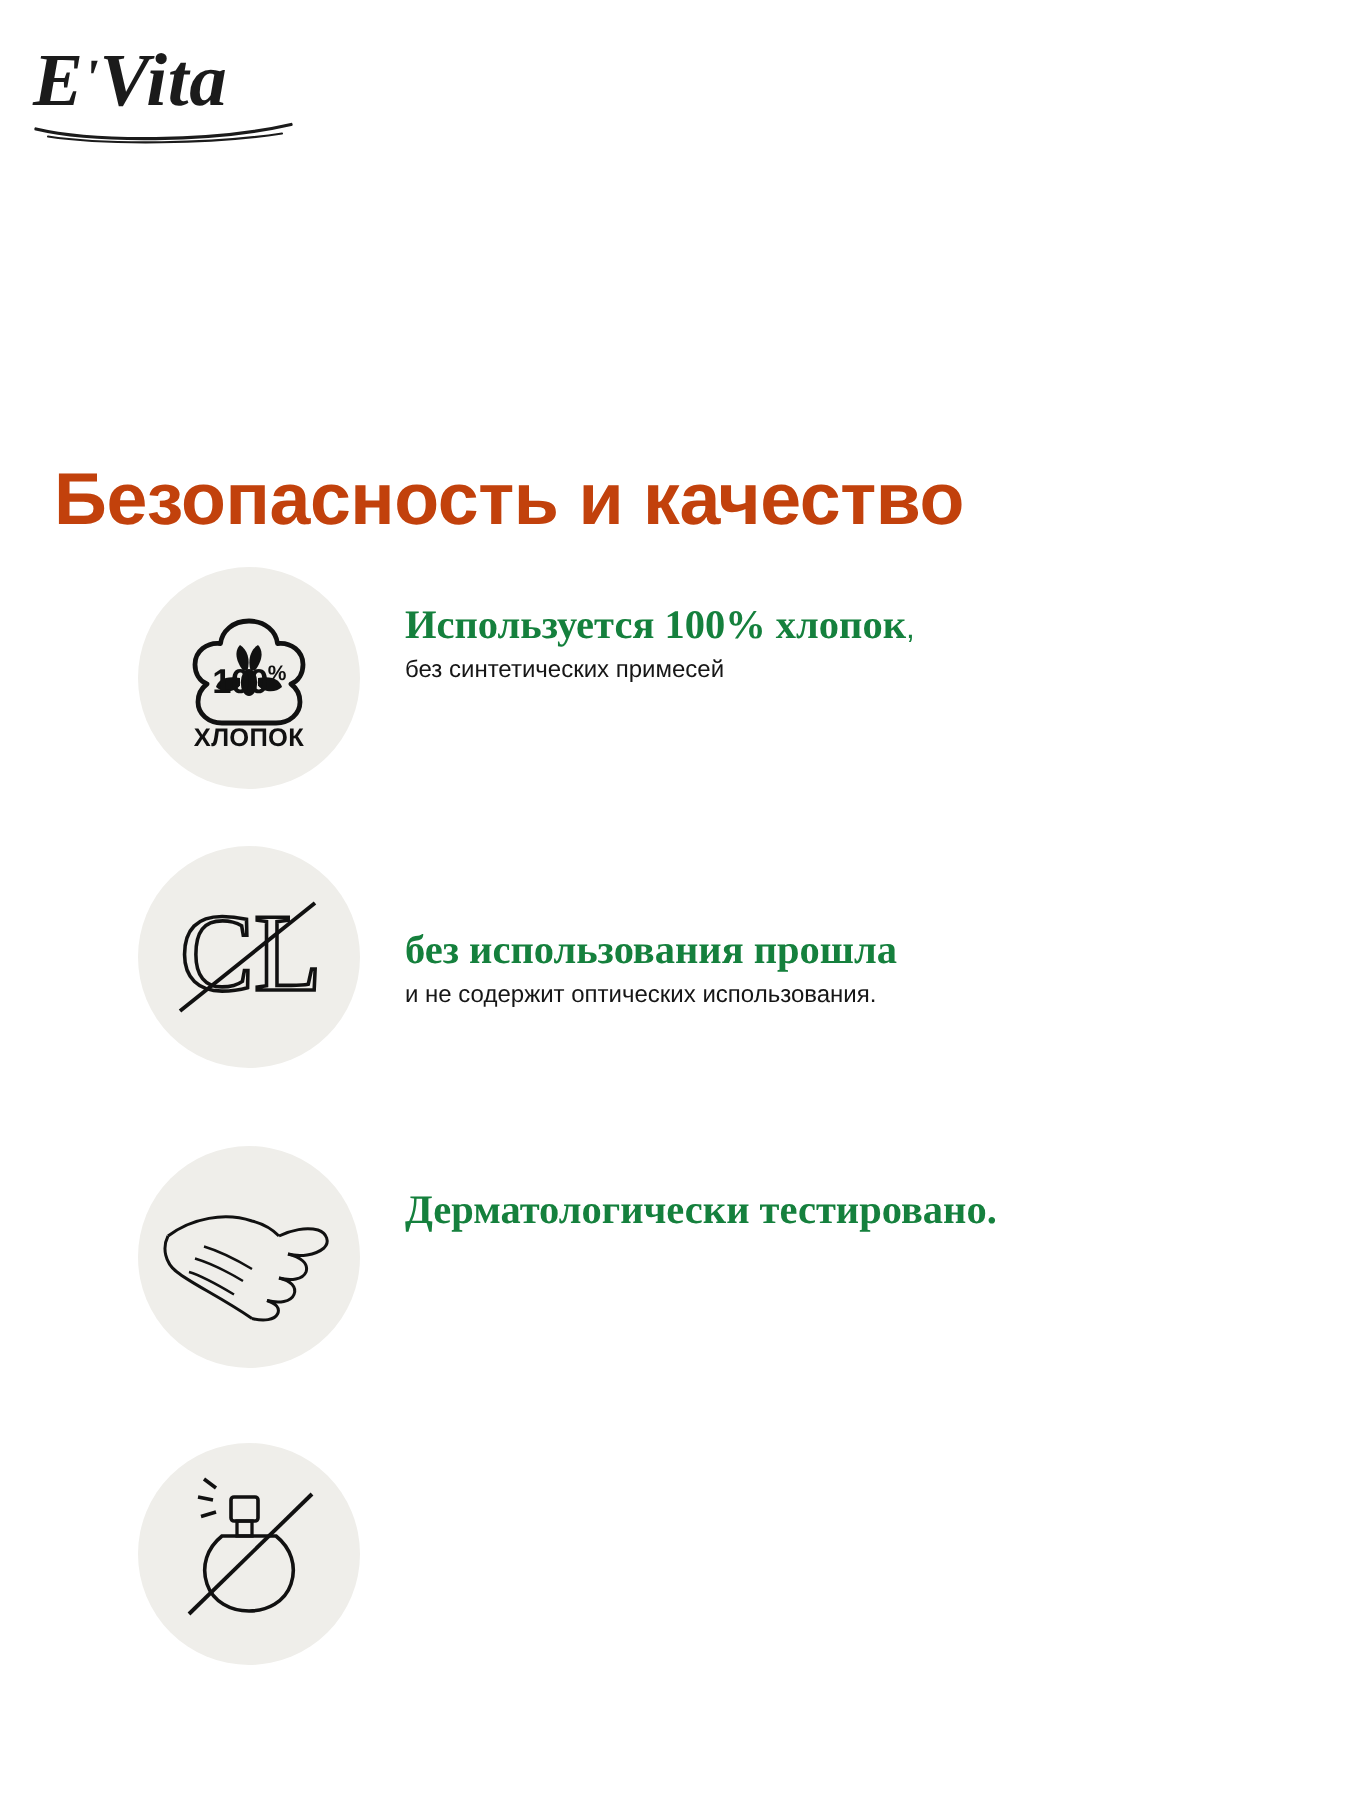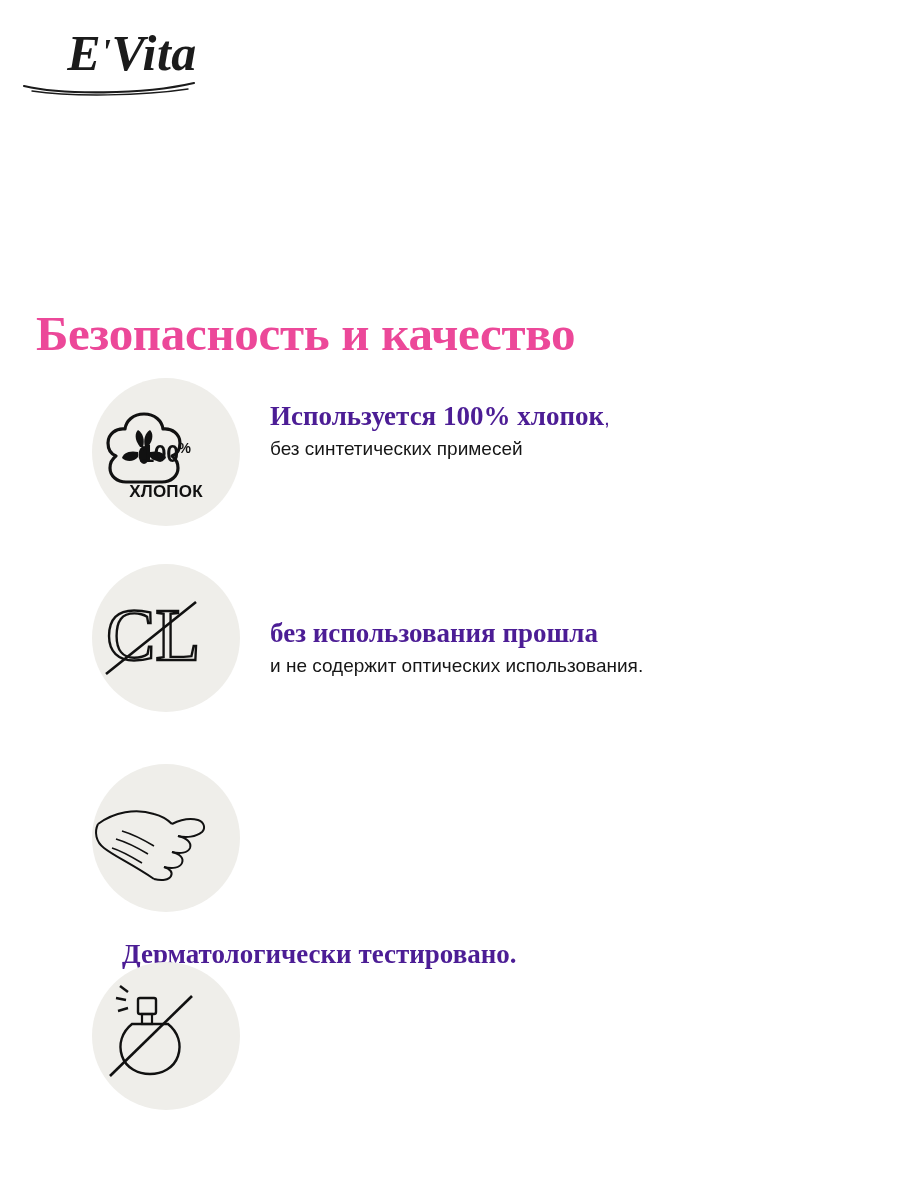--- a/index.html
+++ b/index.html
@@ -32,7 +32,6 @@
     color: #1b1b1b;
     line-height: 1;
     white-space: nowrap;
-    text-align: center;
   }
   .logo-text .apos {
     font-size: 36px;

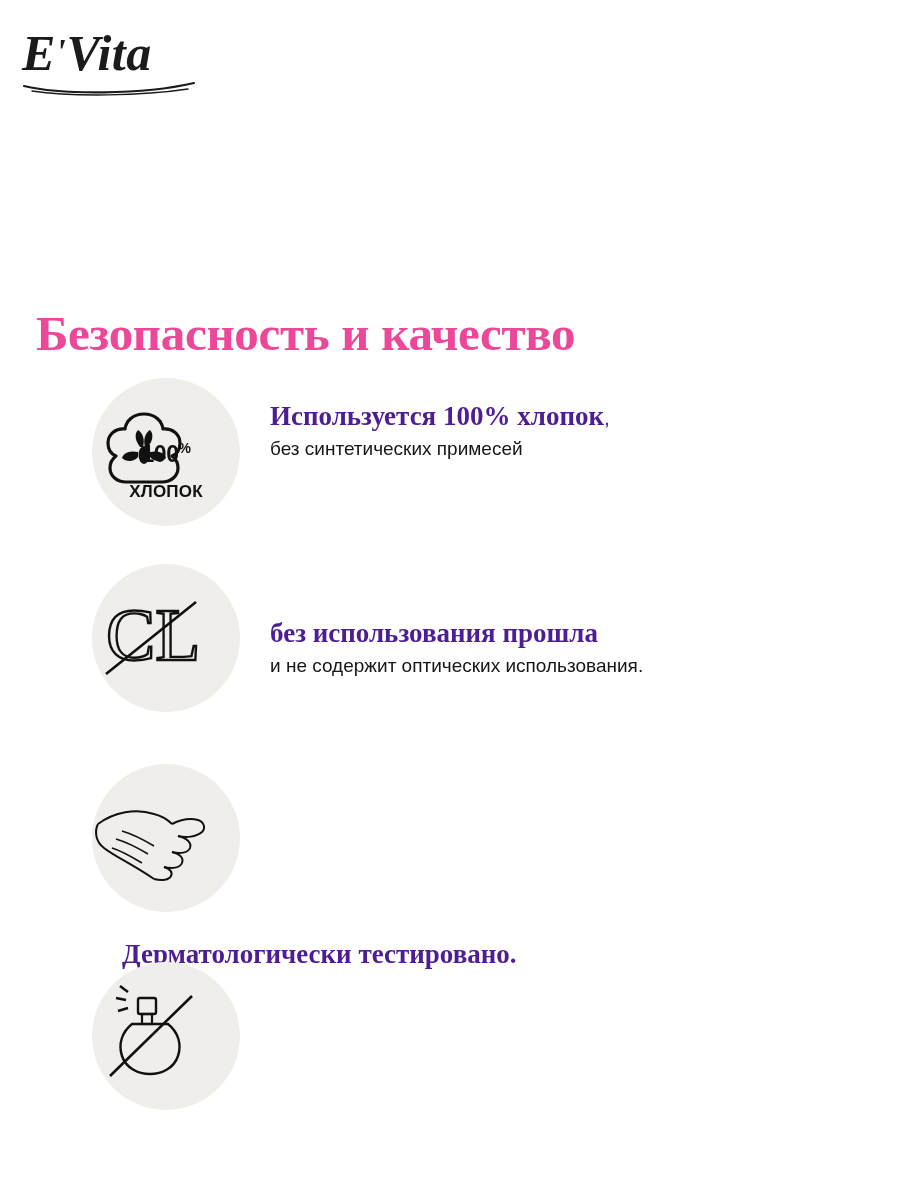--- a/index.html
+++ b/index.html
@@ -49,11 +49,11 @@
     top: 272px;
     left: 36px;
     width: 840px;
-    font-family: Liberation Serif, serif;
+    font-family: Liberation Sans, sans-serif;
     font-weight: 700;
     font-size: 49px;
     letter-spacing: -0.3px;
-    color: #ec4899;
+    color: #c2410c;
     white-space: nowrap;
   }
 

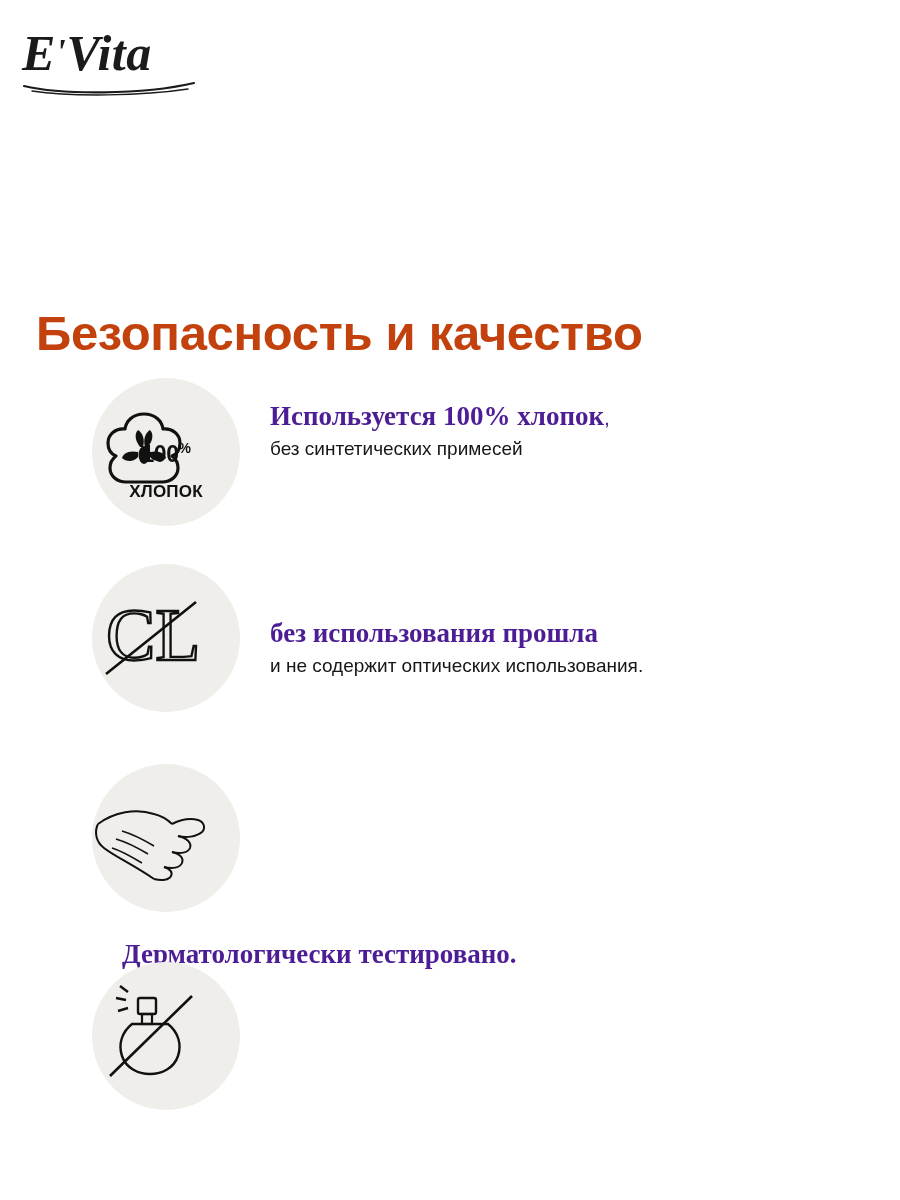--- a/index.html
+++ b/index.html
@@ -96,7 +96,7 @@
     font-weight: 700;
     font-size: 27px;
     line-height: 1.22;
-    color: #4c1d95;
+    color: #15803d;
     margin: 0;
   }
   .feature-title .light {

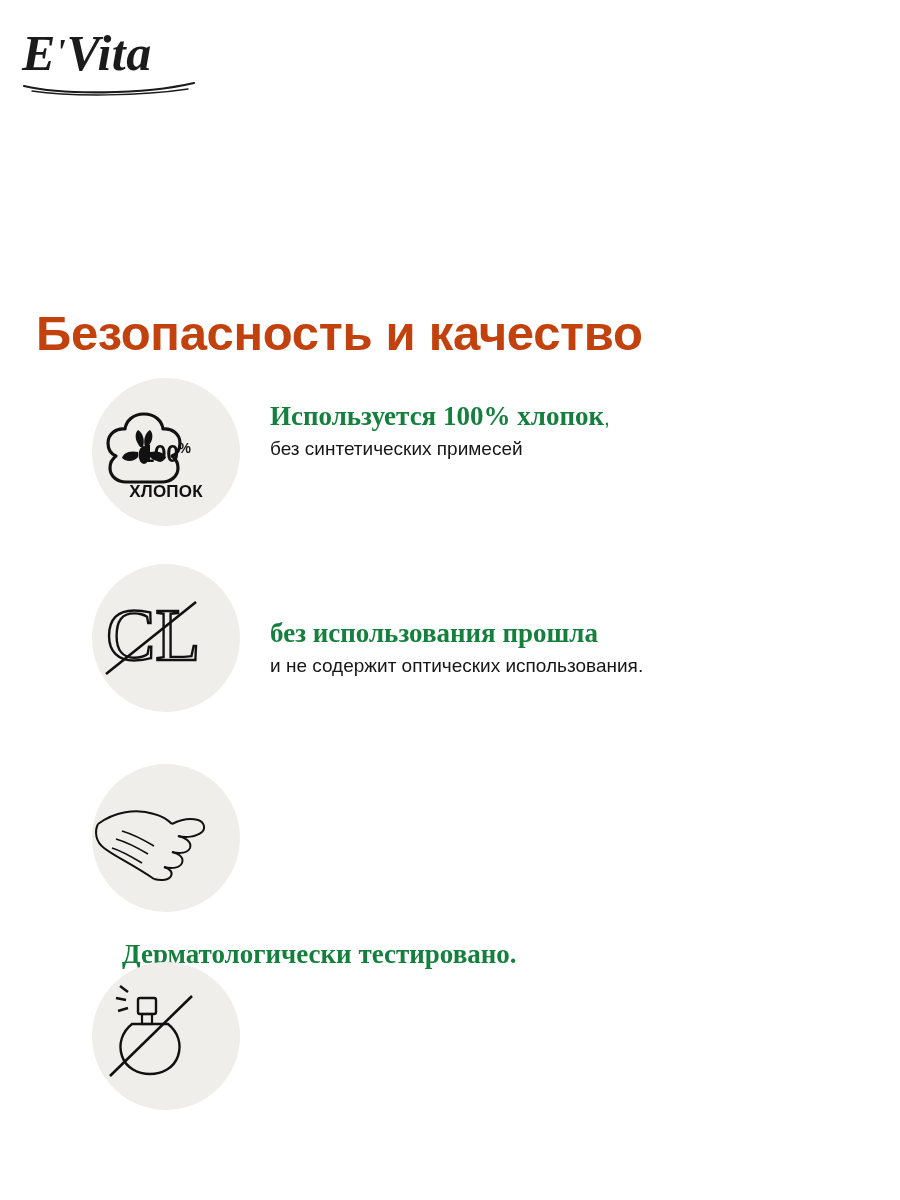--- a/index.html
+++ b/index.html
@@ -82,7 +82,7 @@
     background: #efeeea;
     display: flex;
     align-items: center;
-    justify-content: flex-start;
+    justify-content: center;
     position: relative;
   }
   .badge svg { display: block; }

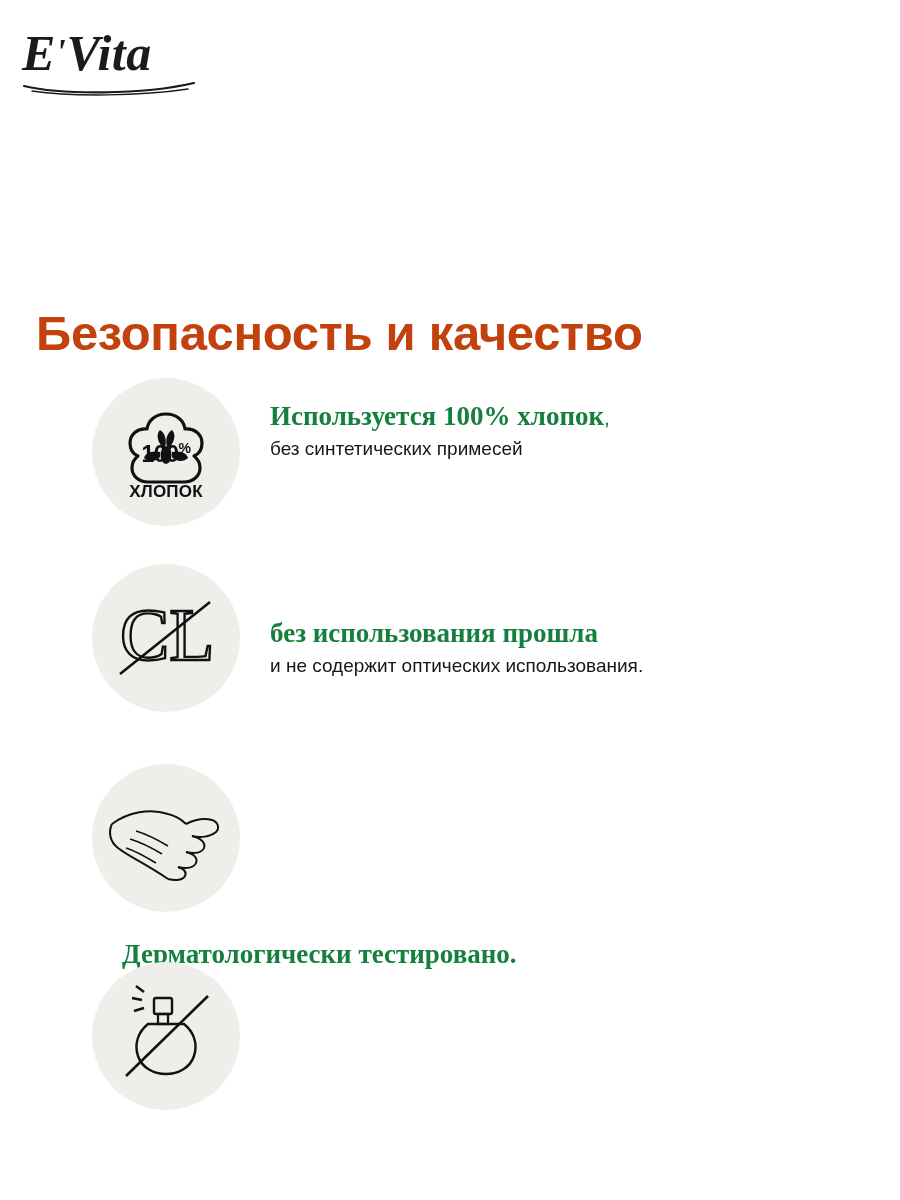--- a/index.html
+++ b/index.html
@@ -107,7 +107,7 @@
   .feature-sub {
     font-family: "Liberation Sans", sans-serif;
     font-weight: 400;
-    font-size: 19px;
+    font-size: 16px;
     line-height: 1.32;
     color: #161616;
     margin: 3px 0 0 0;

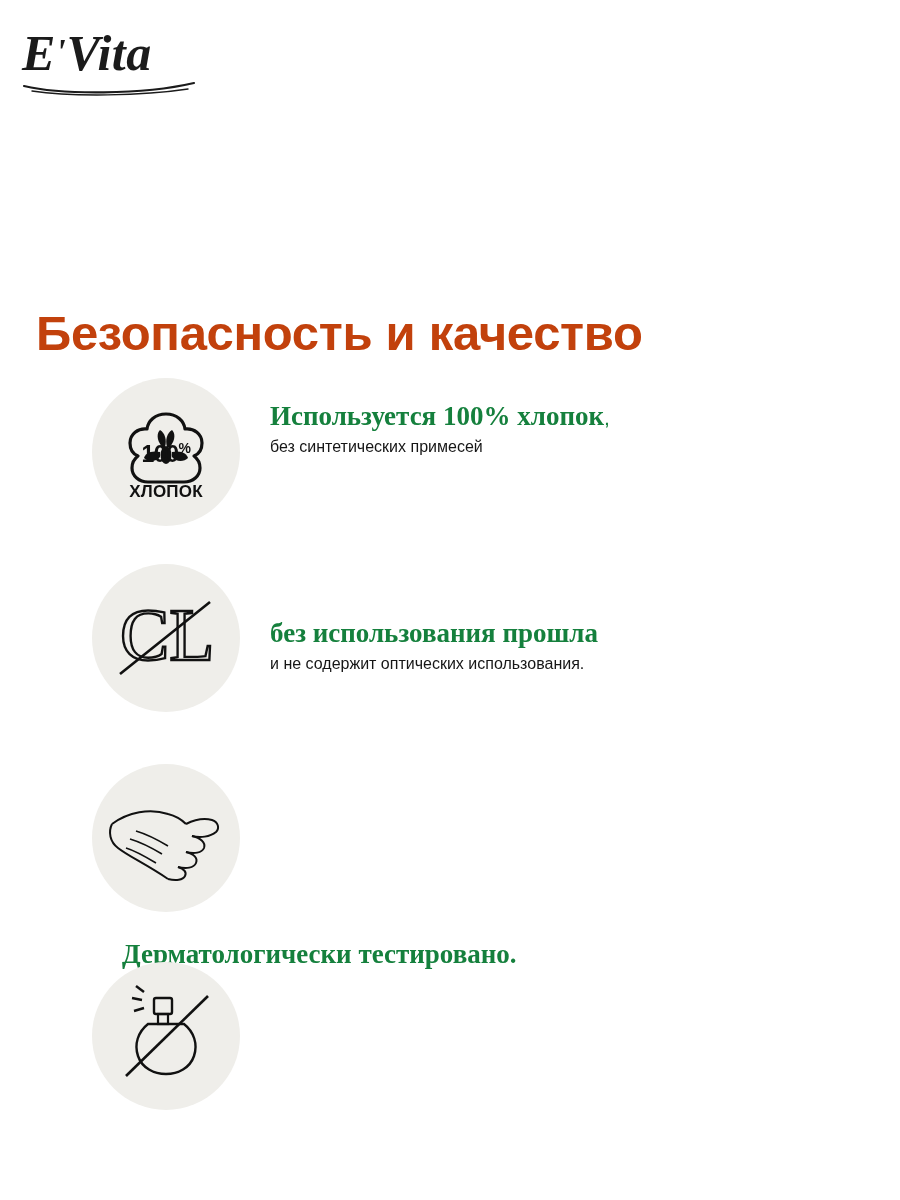--- a/index.html
+++ b/index.html
@@ -71,7 +71,7 @@
   }
   .feature-row.row-cotton   { height: 158px; }
   .feature-row.row-chlorine { height: 172px; }
-  .feature-row.row-derma    { height: 170px; flex-direction: column; }
+  .feature-row.row-derma    { height: 170px; }
   .feature-row.row-fragrance{ height: 150px; }
 
   .badge {

